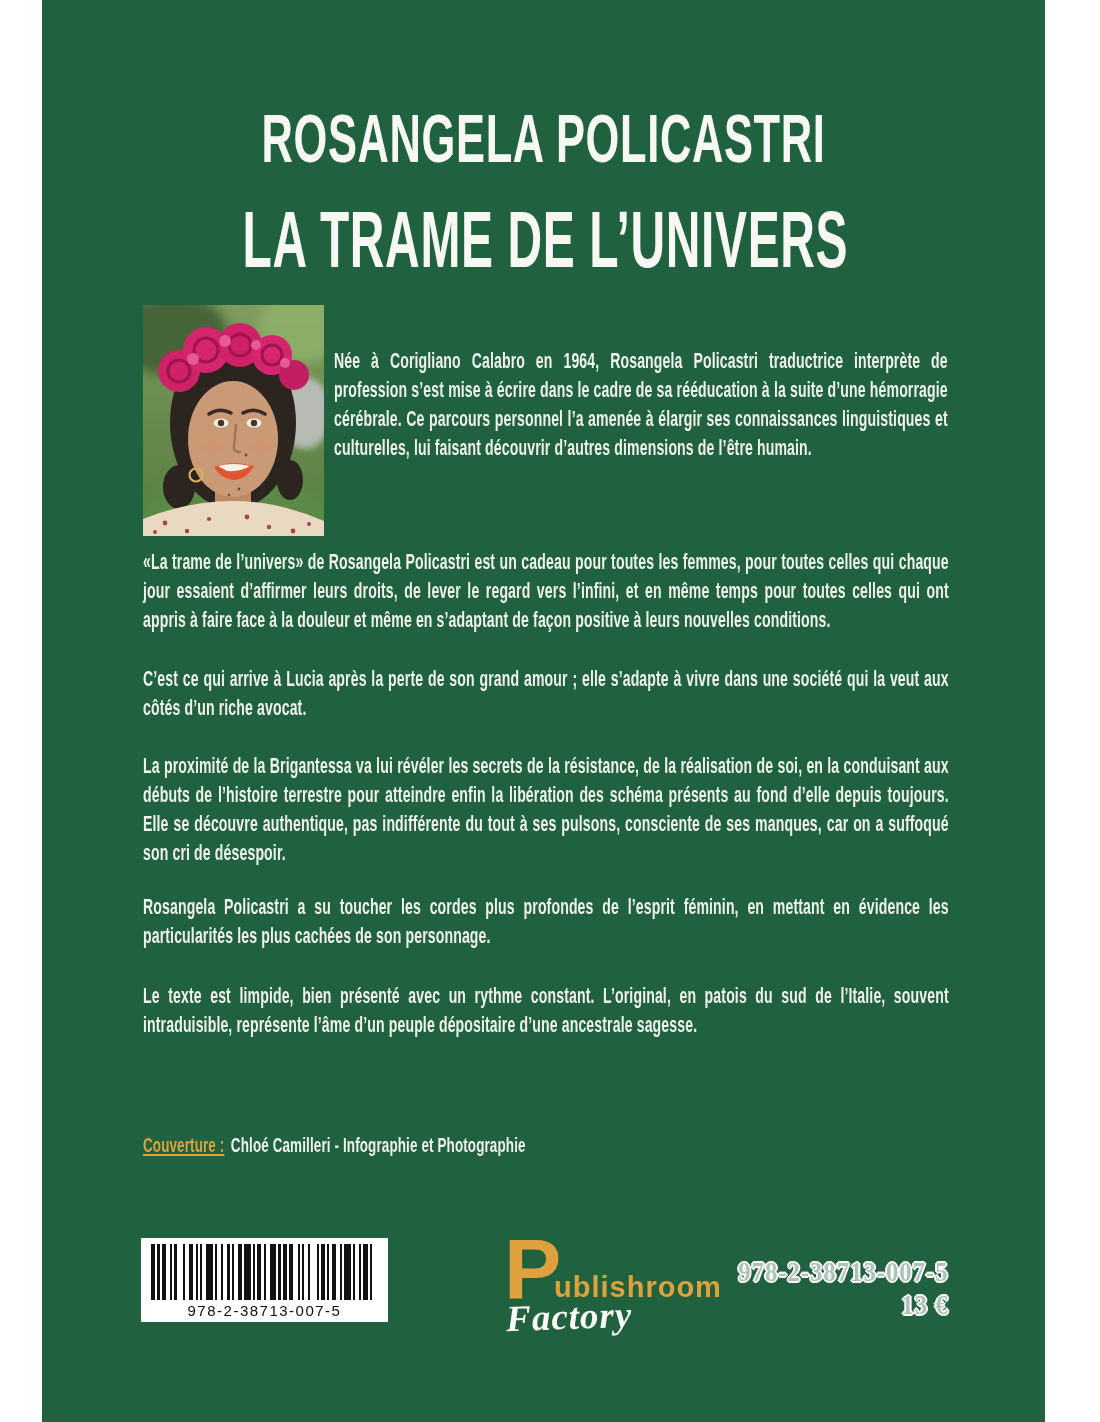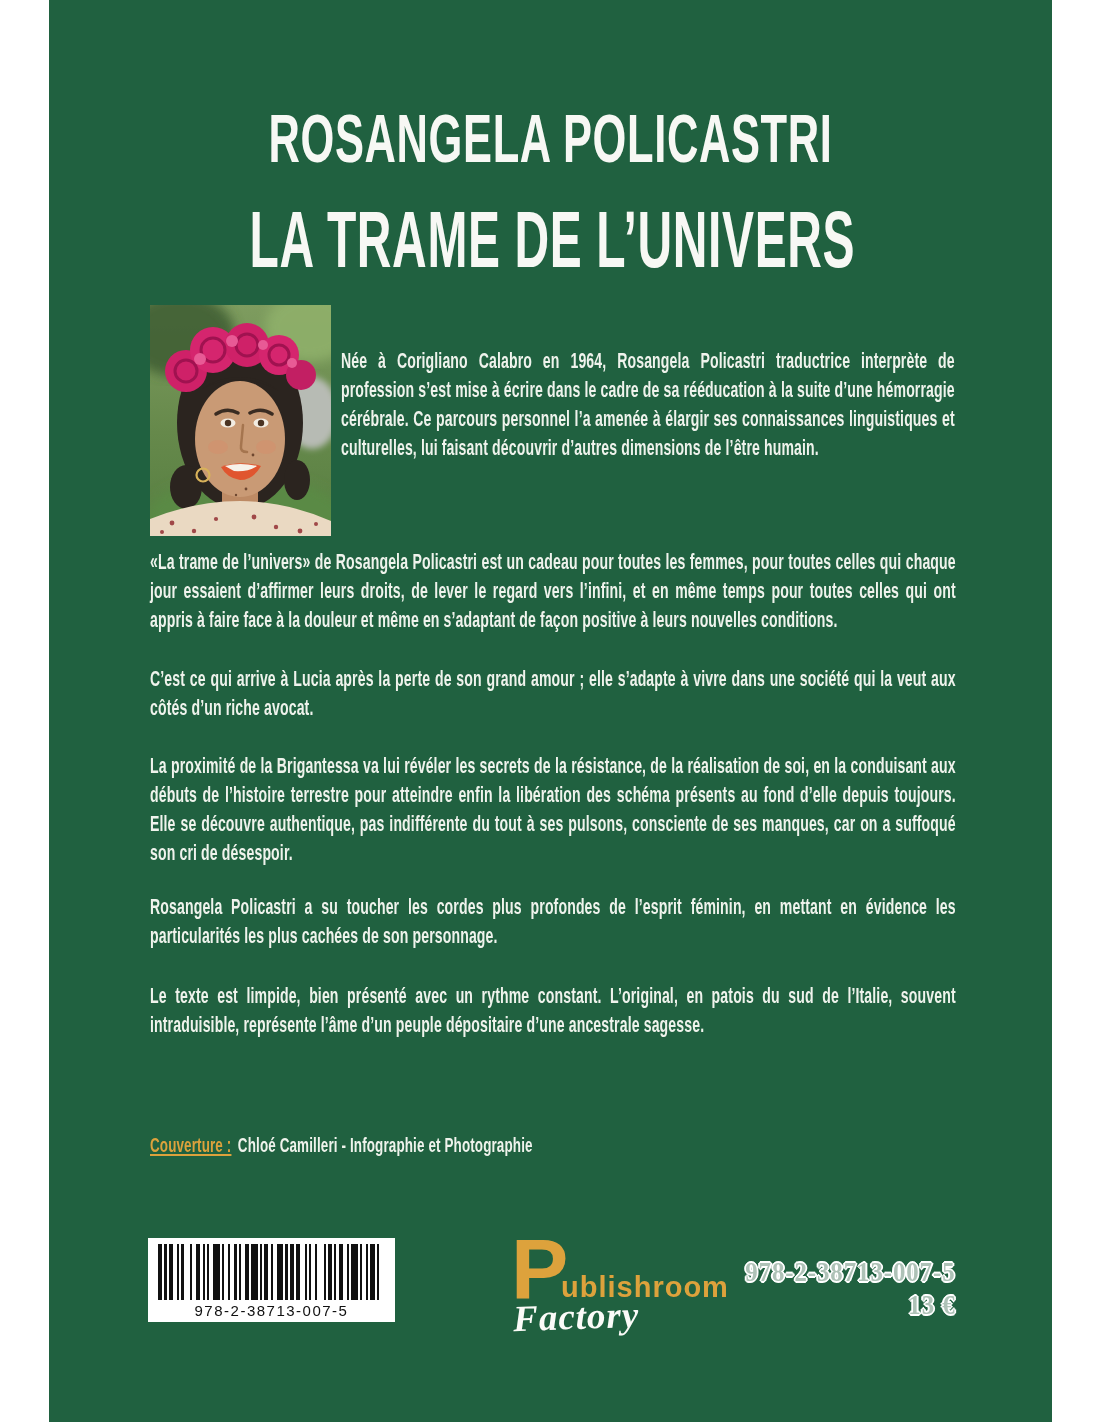--- a/index.html
+++ b/index.html
@@ -11,7 +11,7 @@
   }
   .cover {
     position: absolute;
-    left: 49px; top: 0;
+    left: 42px; top: 0;
     width: 1003px; height: 1422px;
     background: var(--bg, #206140);
     padding-left: 28px;

